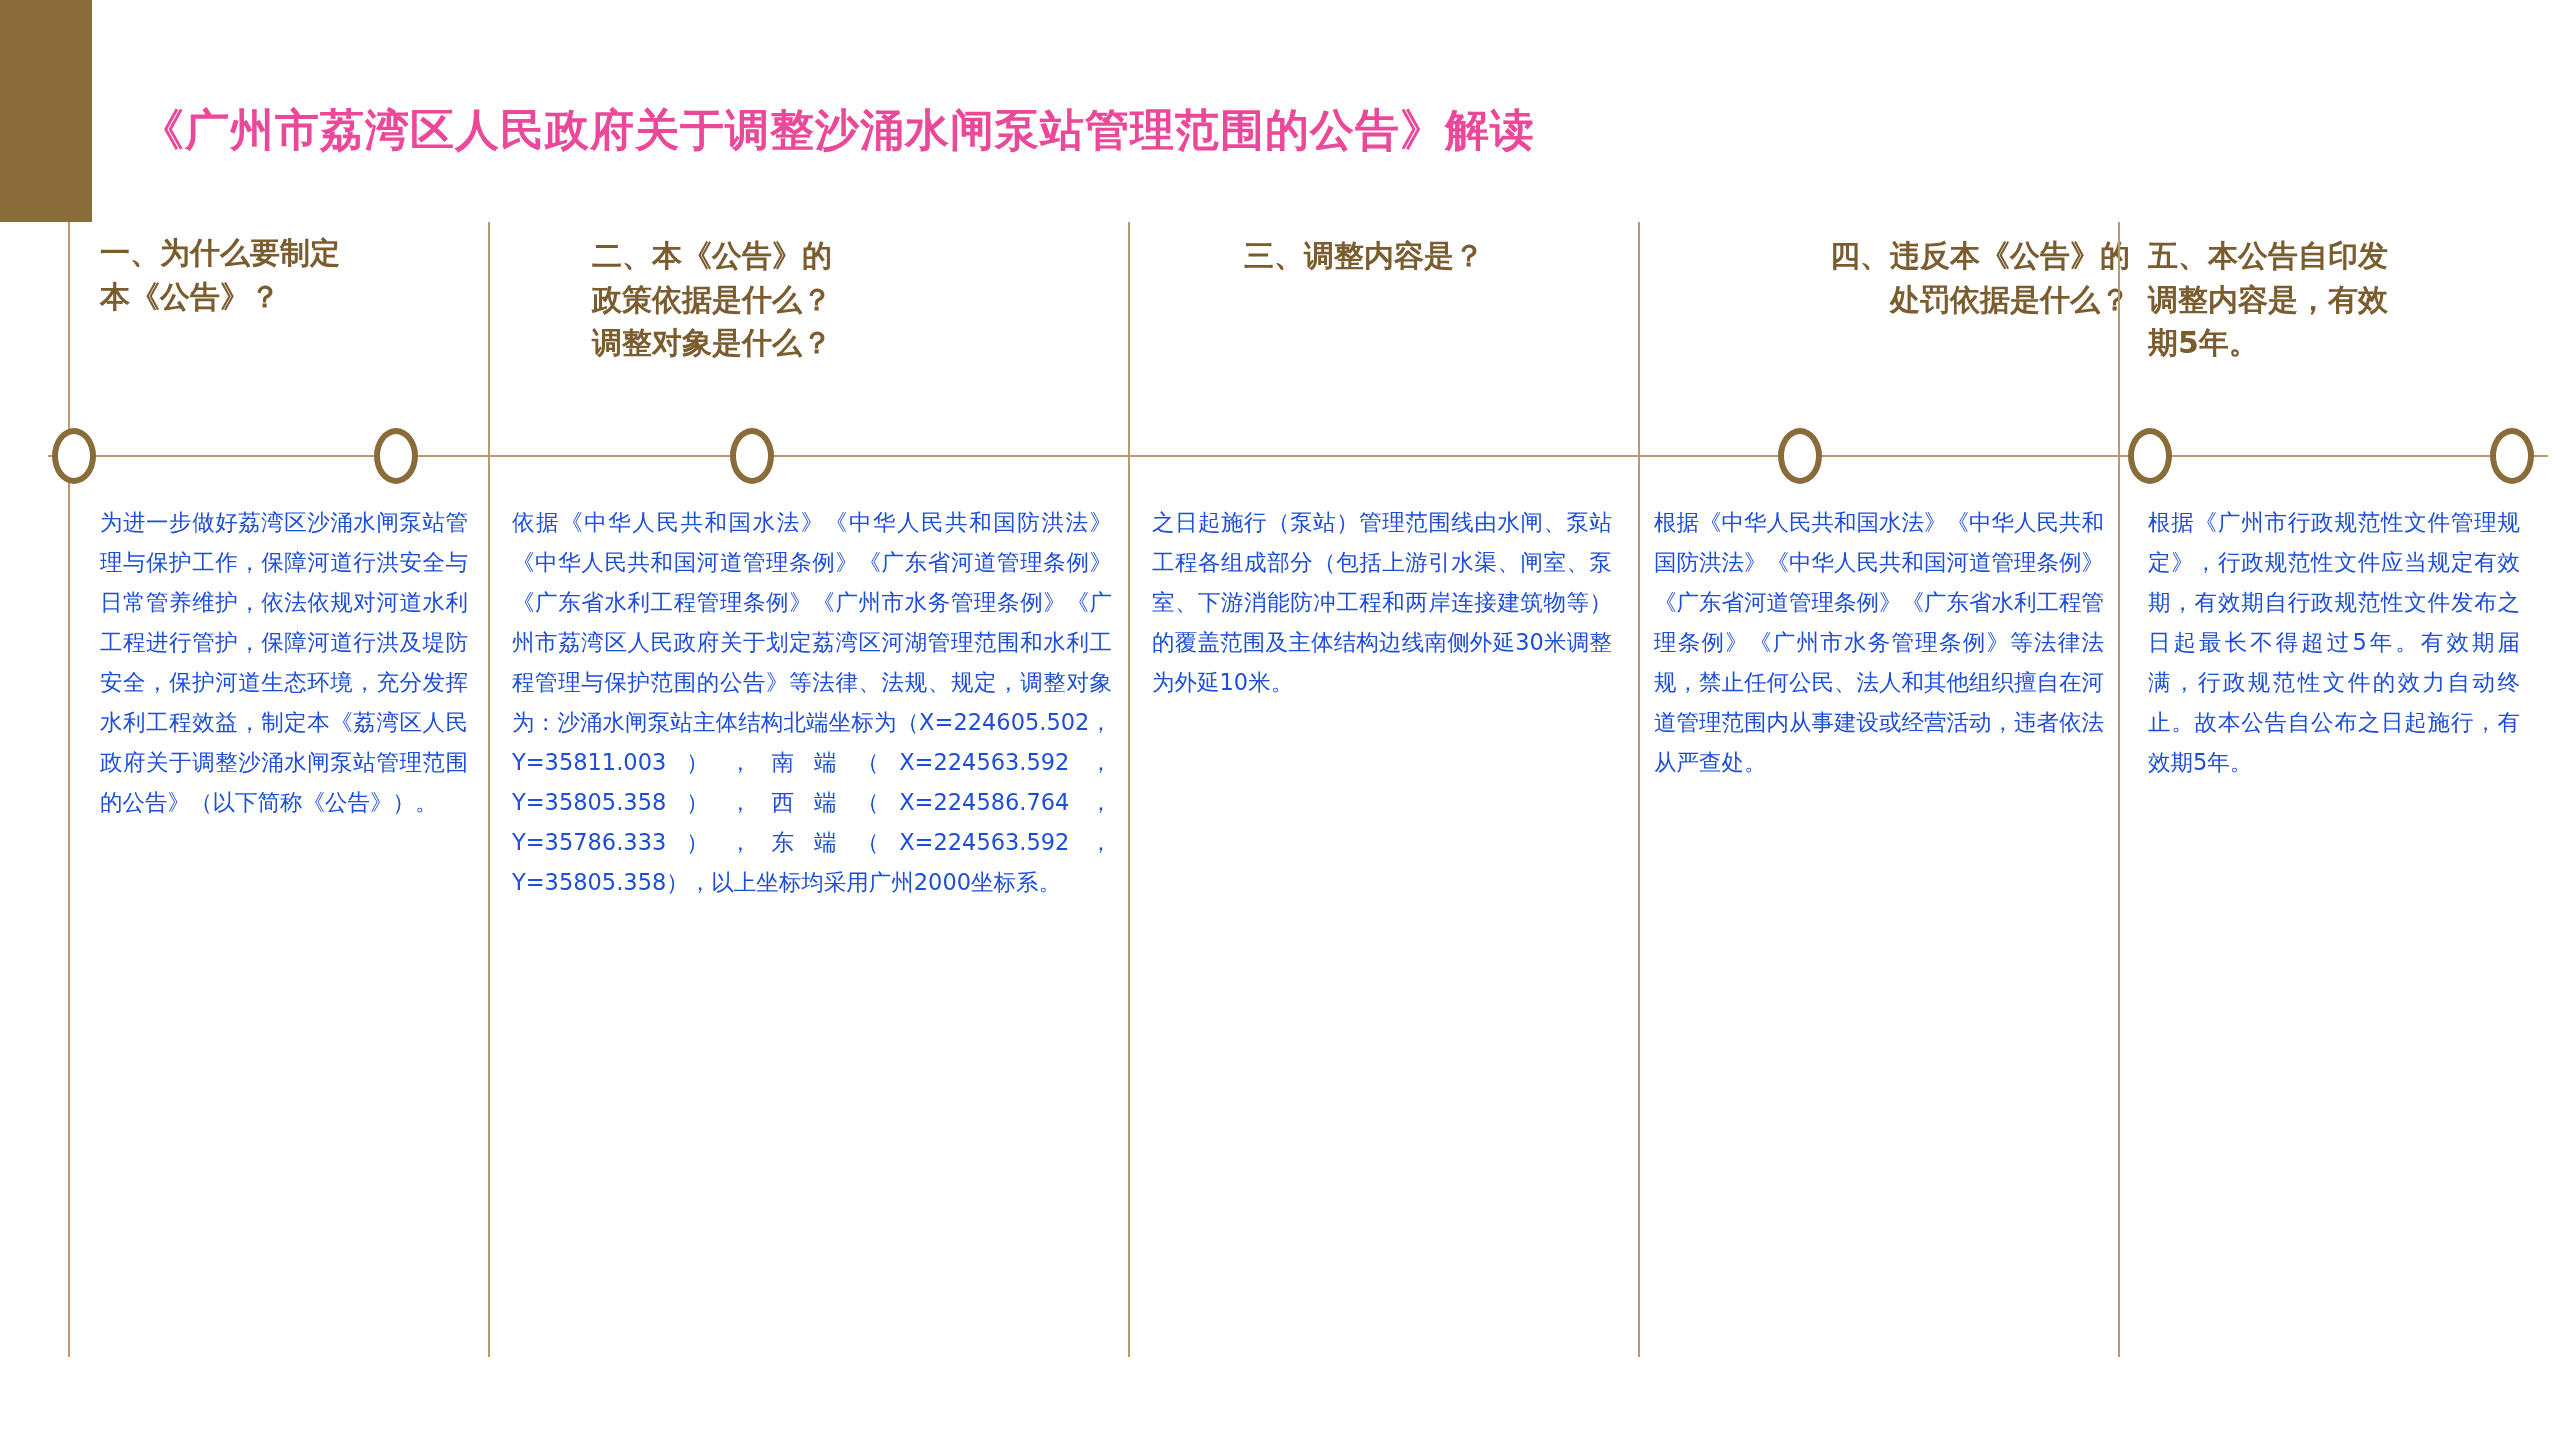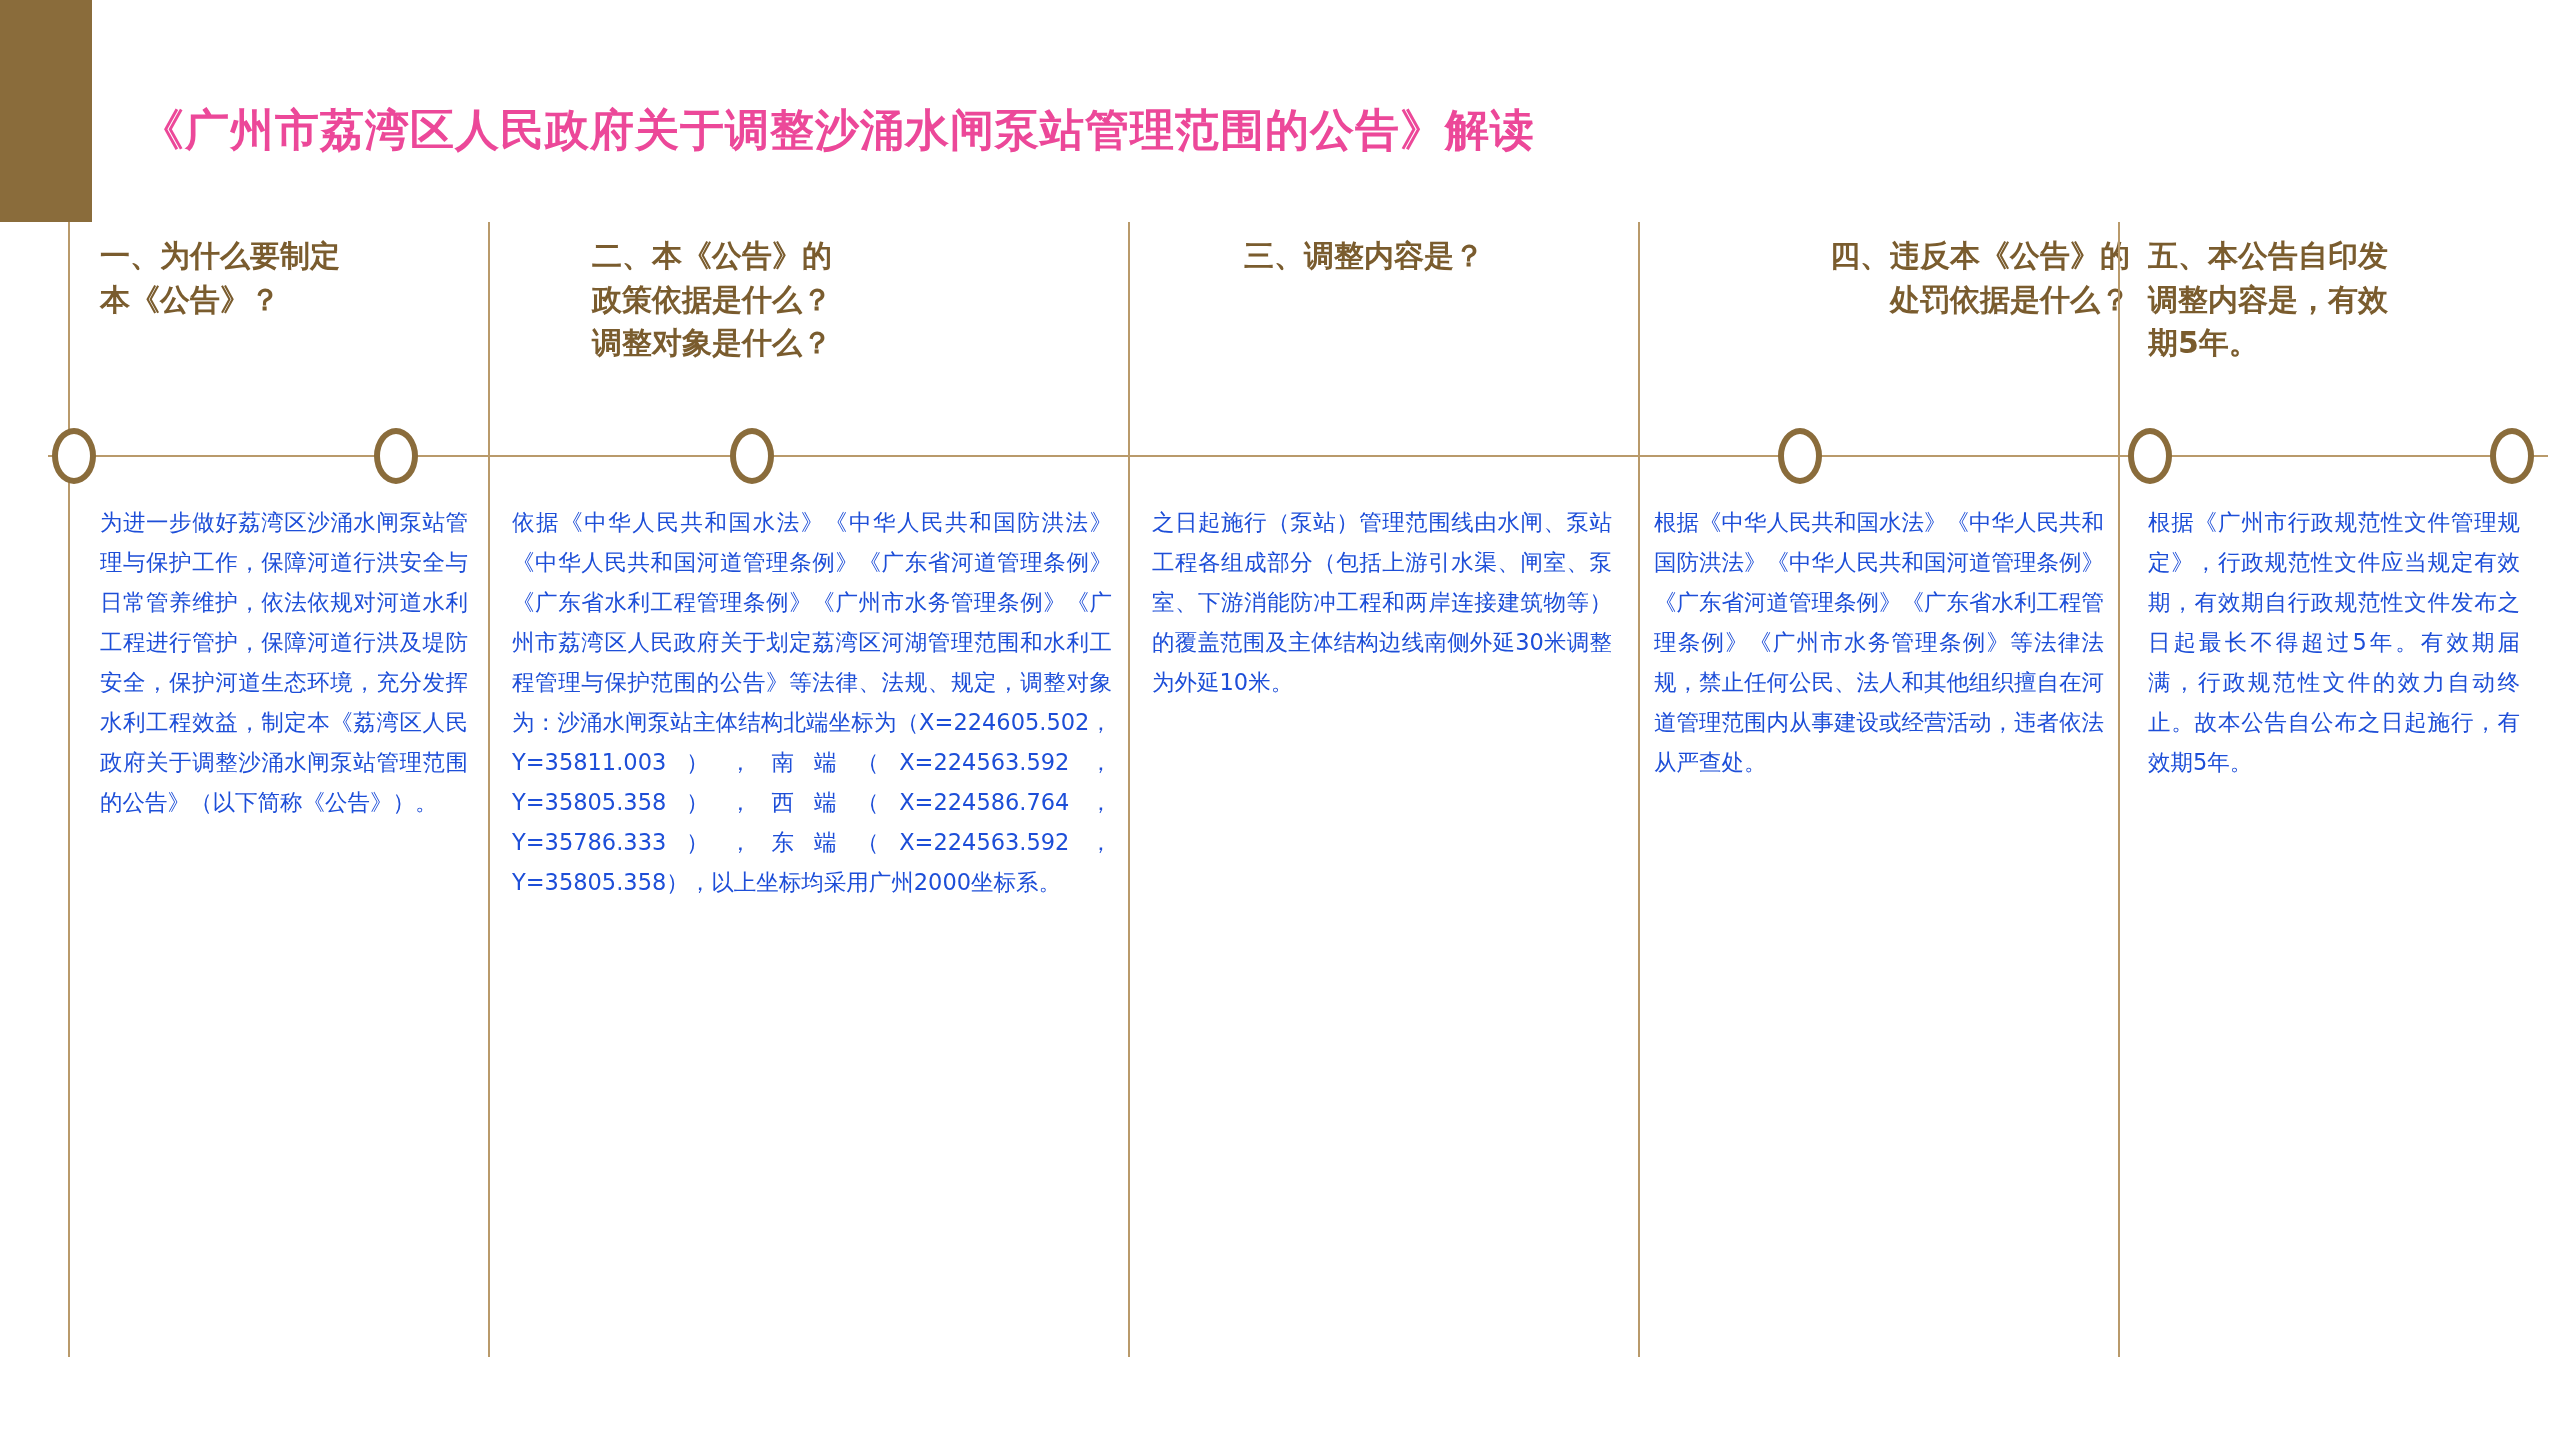--- a/index.html
+++ b/index.html
@@ -119,7 +119,7 @@
 
     <div class="col" style="left:60px; width:420px;">
       <div class="col-sep" style="left:8px;"></div>
-      <div class="col-head" style="left:40px; width:370px; white-space:pre-line;">一、为什么要制定
+      <div class="col-head" style="left:40px; width:370px; white-space:pre-line;font-family:Liberation Mono, monospace;">一、为什么要制定
 本《公告》？</div>
       <div class="col-body" style="left:40px; width:368px;">为进一步做好荔湾区沙涌水闸泵站管理与保护工作，保障河道行洪安全与日常管养维护，依法依规对河道水利工程进行管护，保障河道行洪及堤防安全，保护河道生态环境，充分发挥水利工程效益，制定本《荔湾区人民政府关于调整沙涌水闸泵站管理范围的公告》（以下简称《公告》）。</div>
     </div>

